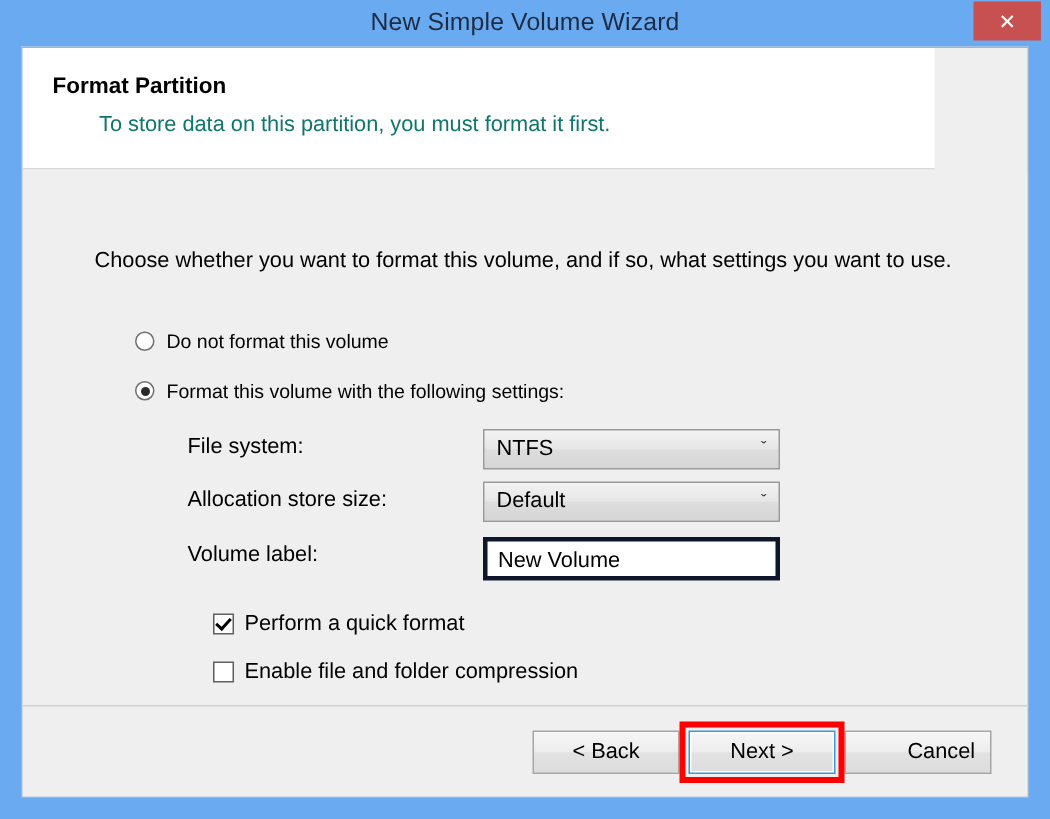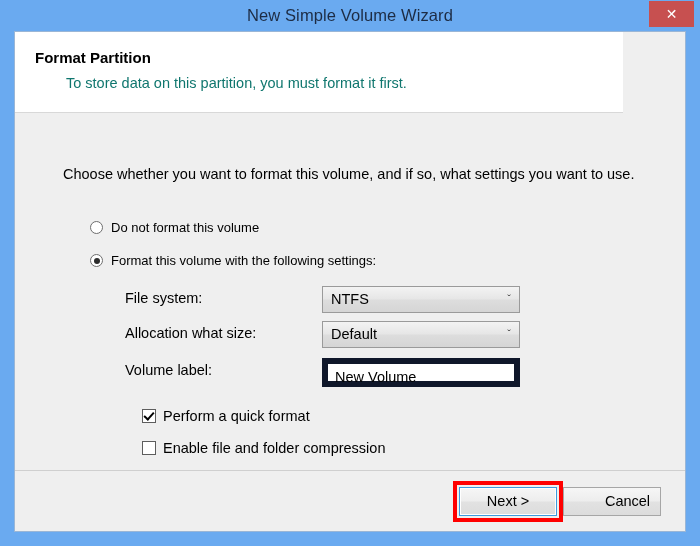--- a/index.html
+++ b/index.html
@@ -321,7 +321,7 @@
       </div>
 
       <div class="form-row f2">
-        <span class="form-label">Allocation what size:</span>
+        <span class="form-label">Allocation store size:</span>
         <div class="combo">
           <span class="val">Default</span>
           <span class="chev">ˇ</span>

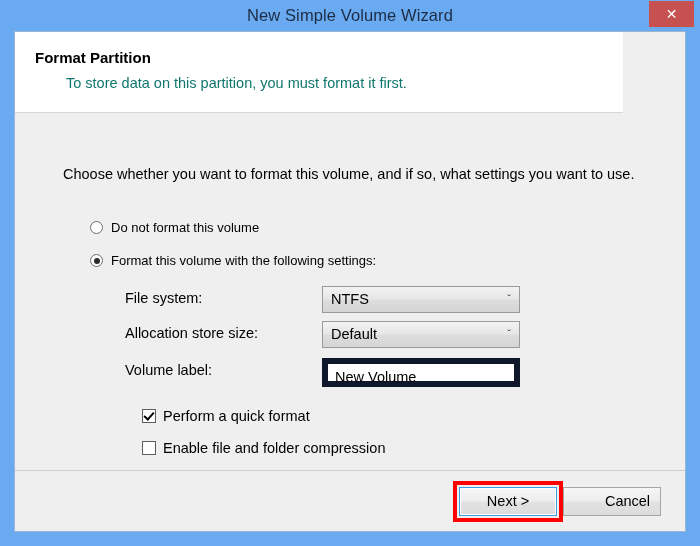--- a/index.html
+++ b/index.html
@@ -192,7 +192,7 @@
     left: 197px; top: 0;
     width: 198px; height: 29px;
     background: #ffffff;
-    border: 6px solid #0f172a;
+    border: 3px solid #0f172a;
     box-sizing: border-box;
     cursor: text;
   }

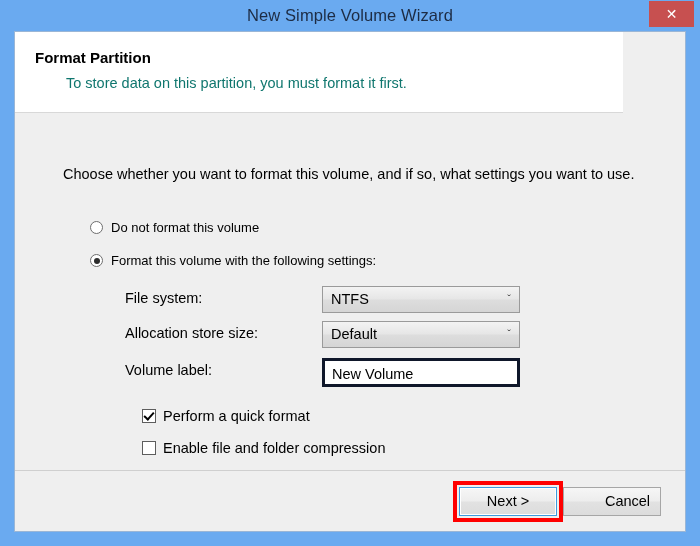--- a/index.html
+++ b/index.html
@@ -348,6 +348,7 @@
     </div>
 
     <div class="footer">
+      <button class="btn btn-back">&lt; Back</button>
       <button class="btn btn-next">Next &gt;</button>
       <button class="btn btn-cancel">Cancel</button>
       <div class="annot"></div>

